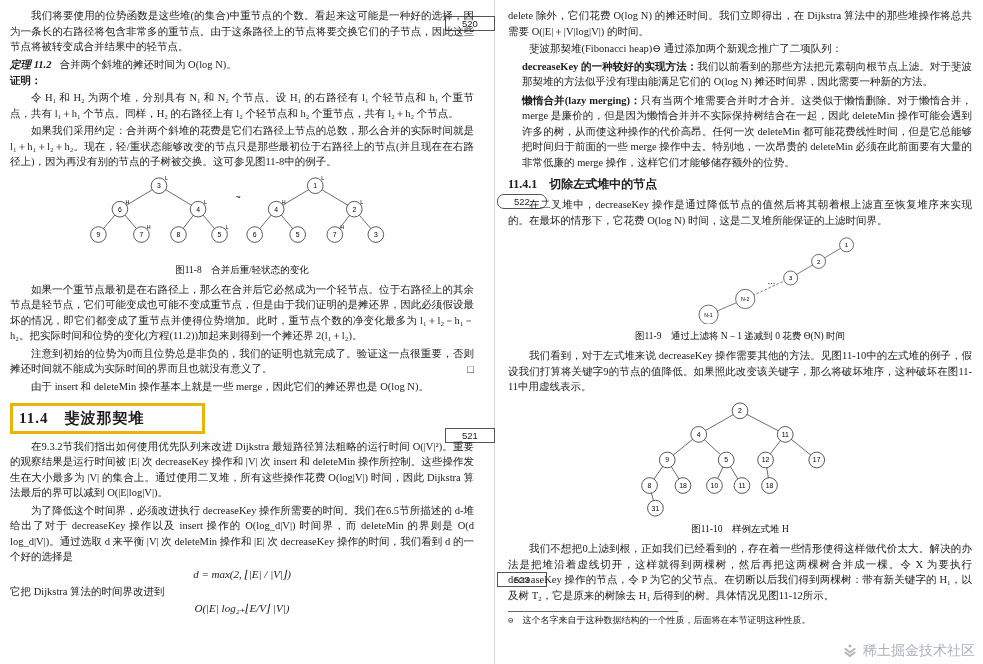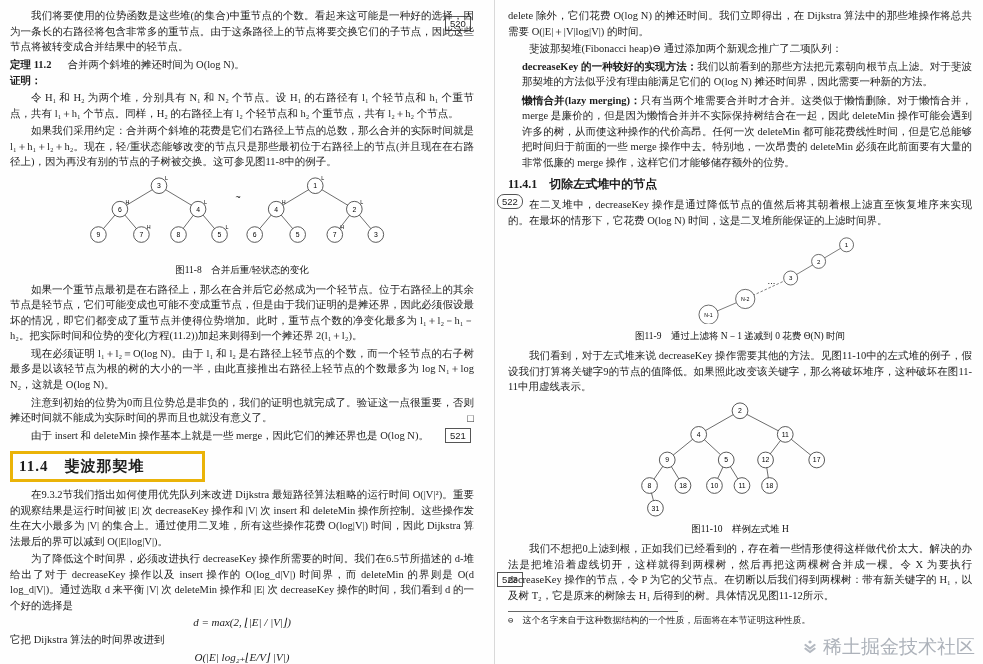--- a/index.html
+++ b/index.html
@@ -37,7 +37,7 @@
   .list-item .li-title { font-weight:bold; }
 
   .marker { position:absolute; border:1px solid #555; background:#fff; font-size:9.5px;
-            padding:0px 4px; line-height:13px; font-family:"Liberation Sans", sans-serif; color:#222; }
+            padding:0px 16px; line-height:13px; font-family:"Liberation Sans", sans-serif; color:#222; }
   .m520 { left:445px; top:16px; }
   .m521 { left:445px; top:428px; }
   .m522 { left:497px; top:194px;border-radius:7px; }

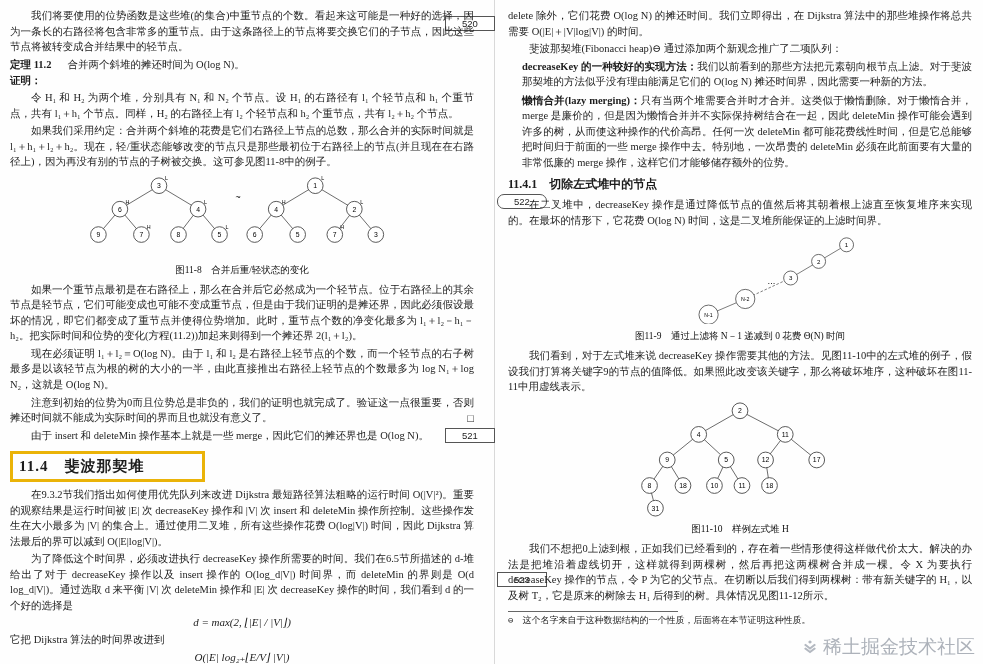--- a/index.html
+++ b/index.html
@@ -15,7 +15,7 @@
   p.body { font-size:10.5px; line-height:1.48; text-align:justify; margin:0 0 2px 0; }
   p.ind  { text-indent:2em; }
   .theorem { margin-top:4px; }
-  .theorem b { margin-right:16px; }
+  .theorem b { margin-right:8px;font-style:italic; }
   .prooflabel { font-weight:bold; font-size:10.5px; margin:2px 0; }
   .qed { float:right; font-size:11px; }
 

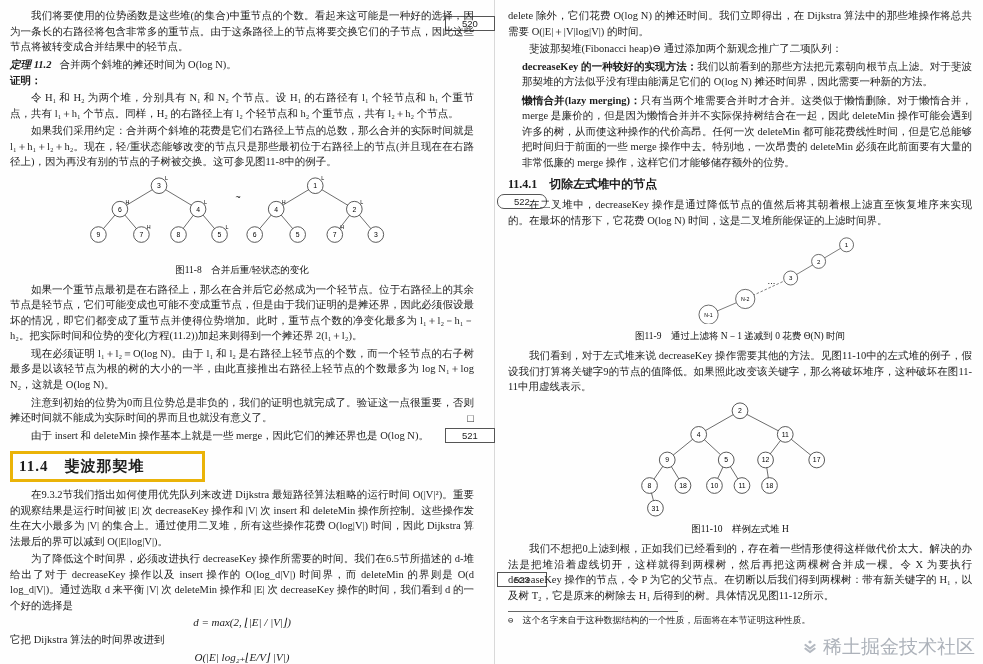--- a/index.html
+++ b/index.html
@@ -127,7 +127,6 @@
     <div class="caption">图11-8　合并后重/轻状态的变化</div>
 
     <p class="body ind">如果一个重节点最初是在右路径上，那么在合并后它必然成为一个轻节点。位于右路径上的其余节点是轻节点，它们可能变成也可能不变成重节点，但是由于我们证明的是摊还界，因此必须假设最坏的情况，即它们都变成了重节点并使得位势增加。此时，重节点个数的净变化最多为 l₁＋l₂－h₁－h₂。把实际时间和位势的变化(方程(11.2))加起来则得到一个摊还界 2(l₁＋l₂)。</p>
-    <p class="body ind">现在必须证明 l₁＋l₂＝O(log N)。由于 l₁ 和 l₂ 是右路径上轻节点的个数，而一个轻节点的右子树最多是以该轻节点为根的树的大小的一半，由此直接推出右路径上轻节点的个数最多为 log N₁＋log N₂，这就是 O(log N)。</p>
     <p class="body ind"><span>注意到初始的位势为0而且位势总是非负的，我们的证明也就完成了。验证这一点很重要，否则摊还时间就不能成为实际时间的界而且也就没有意义了。</span><span class="qed">□</span></p>
     <p class="body ind">由于 insert 和 deleteMin 操作基本上就是一些 merge，因此它们的摊还界也是 O(log N)。</p>
 

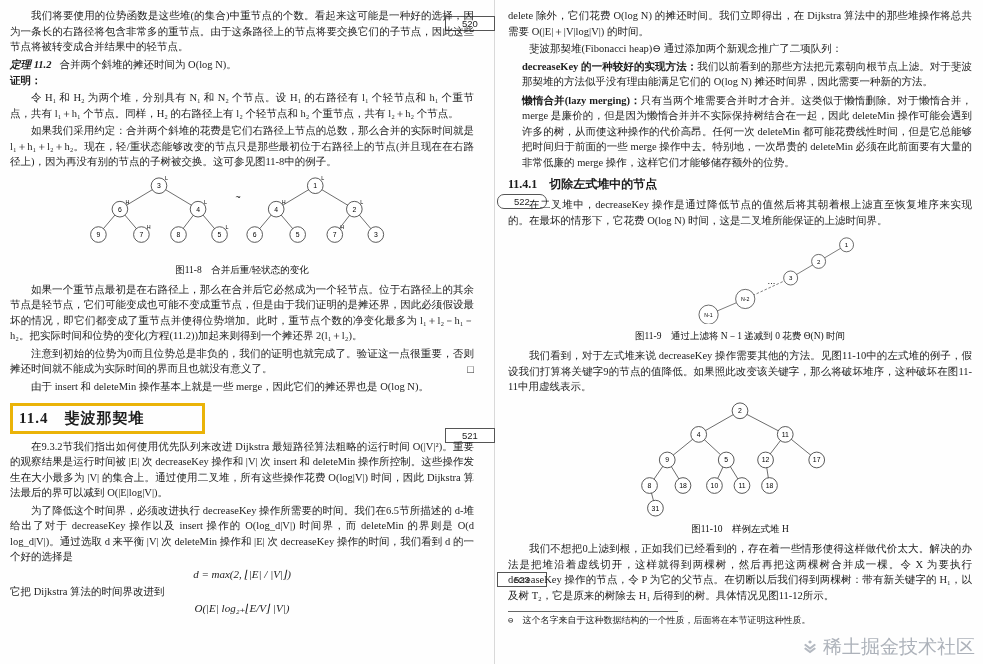--- a/index.html
+++ b/index.html
@@ -48,7 +48,7 @@
   .footnote { font-size:9px; line-height:1.4; color:#222; margin:0; }
 
   .watermark { position:absolute; right:8px; bottom:4px; display:flex; align-items:center; gap:5px;
-               color:#adb2ba; font-size:19px; font-family:"Liberation Sans", sans-serif; }
+               color:#adb2ba; font-size:14px; font-family:"Liberation Sans", sans-serif; }
   .watermark svg { display:block; }
 </style>
 </head>

